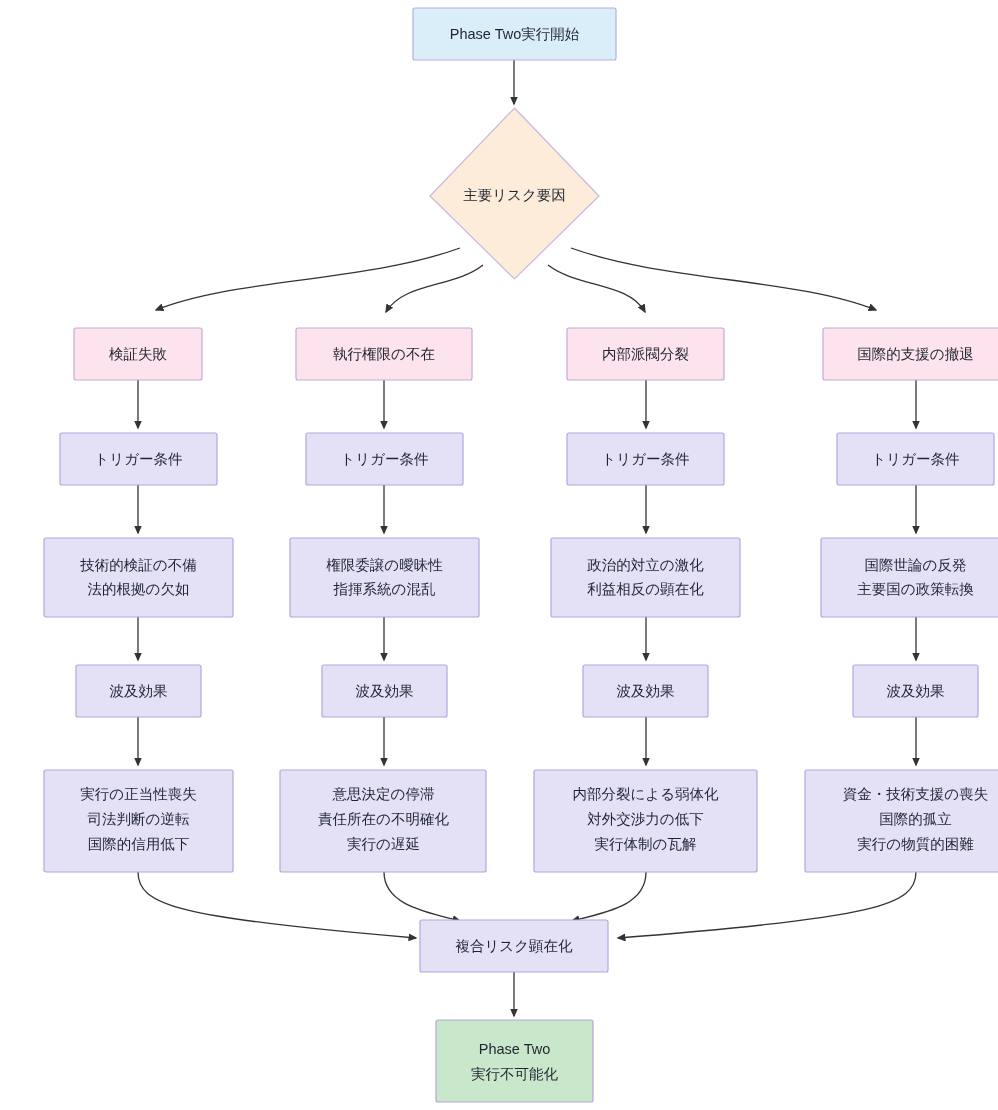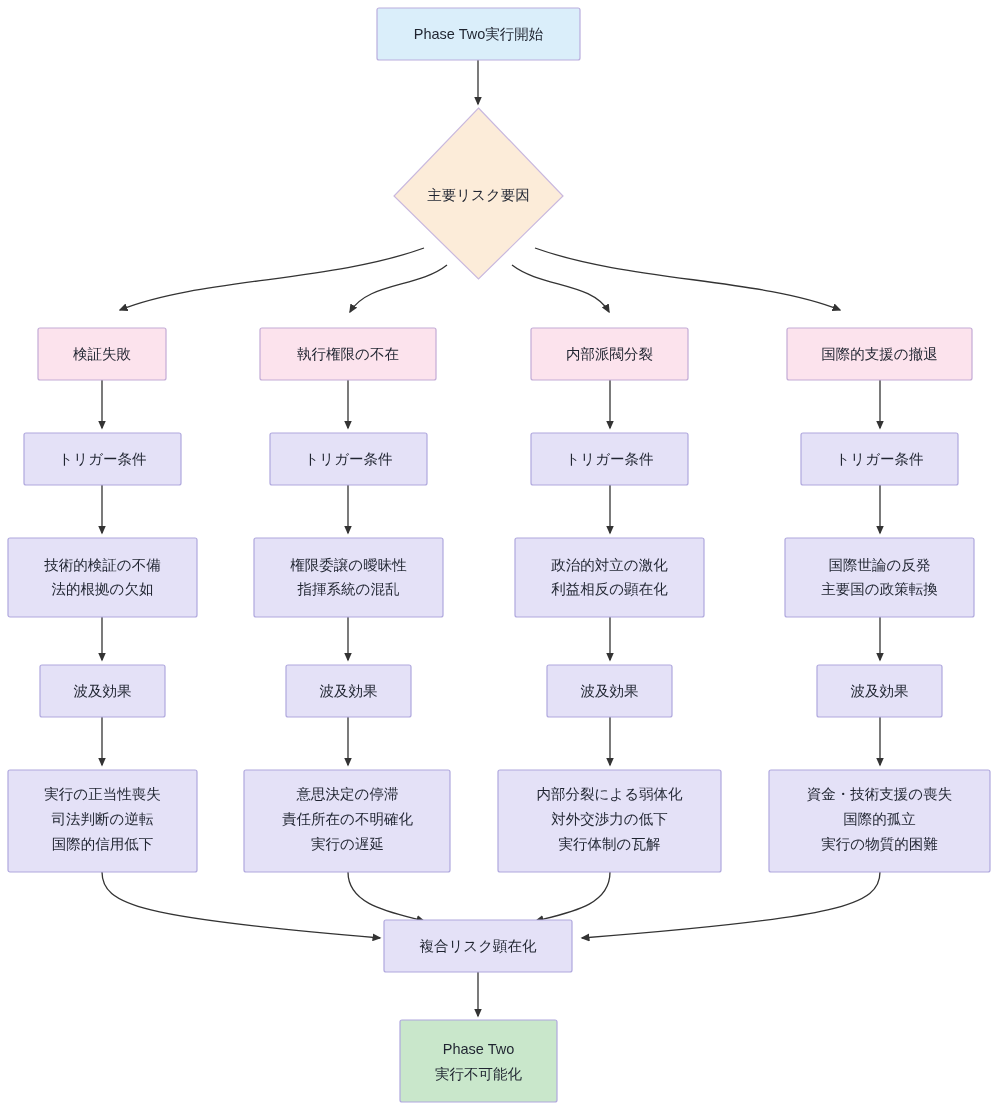--- a/index.html
+++ b/index.html
@@ -17,6 +17,7 @@
     position: relative;
     width: 896px;
     height: 1110px;
+    margin-left: 36px;
   }
   svg#flow-svg {
     position: absolute;

